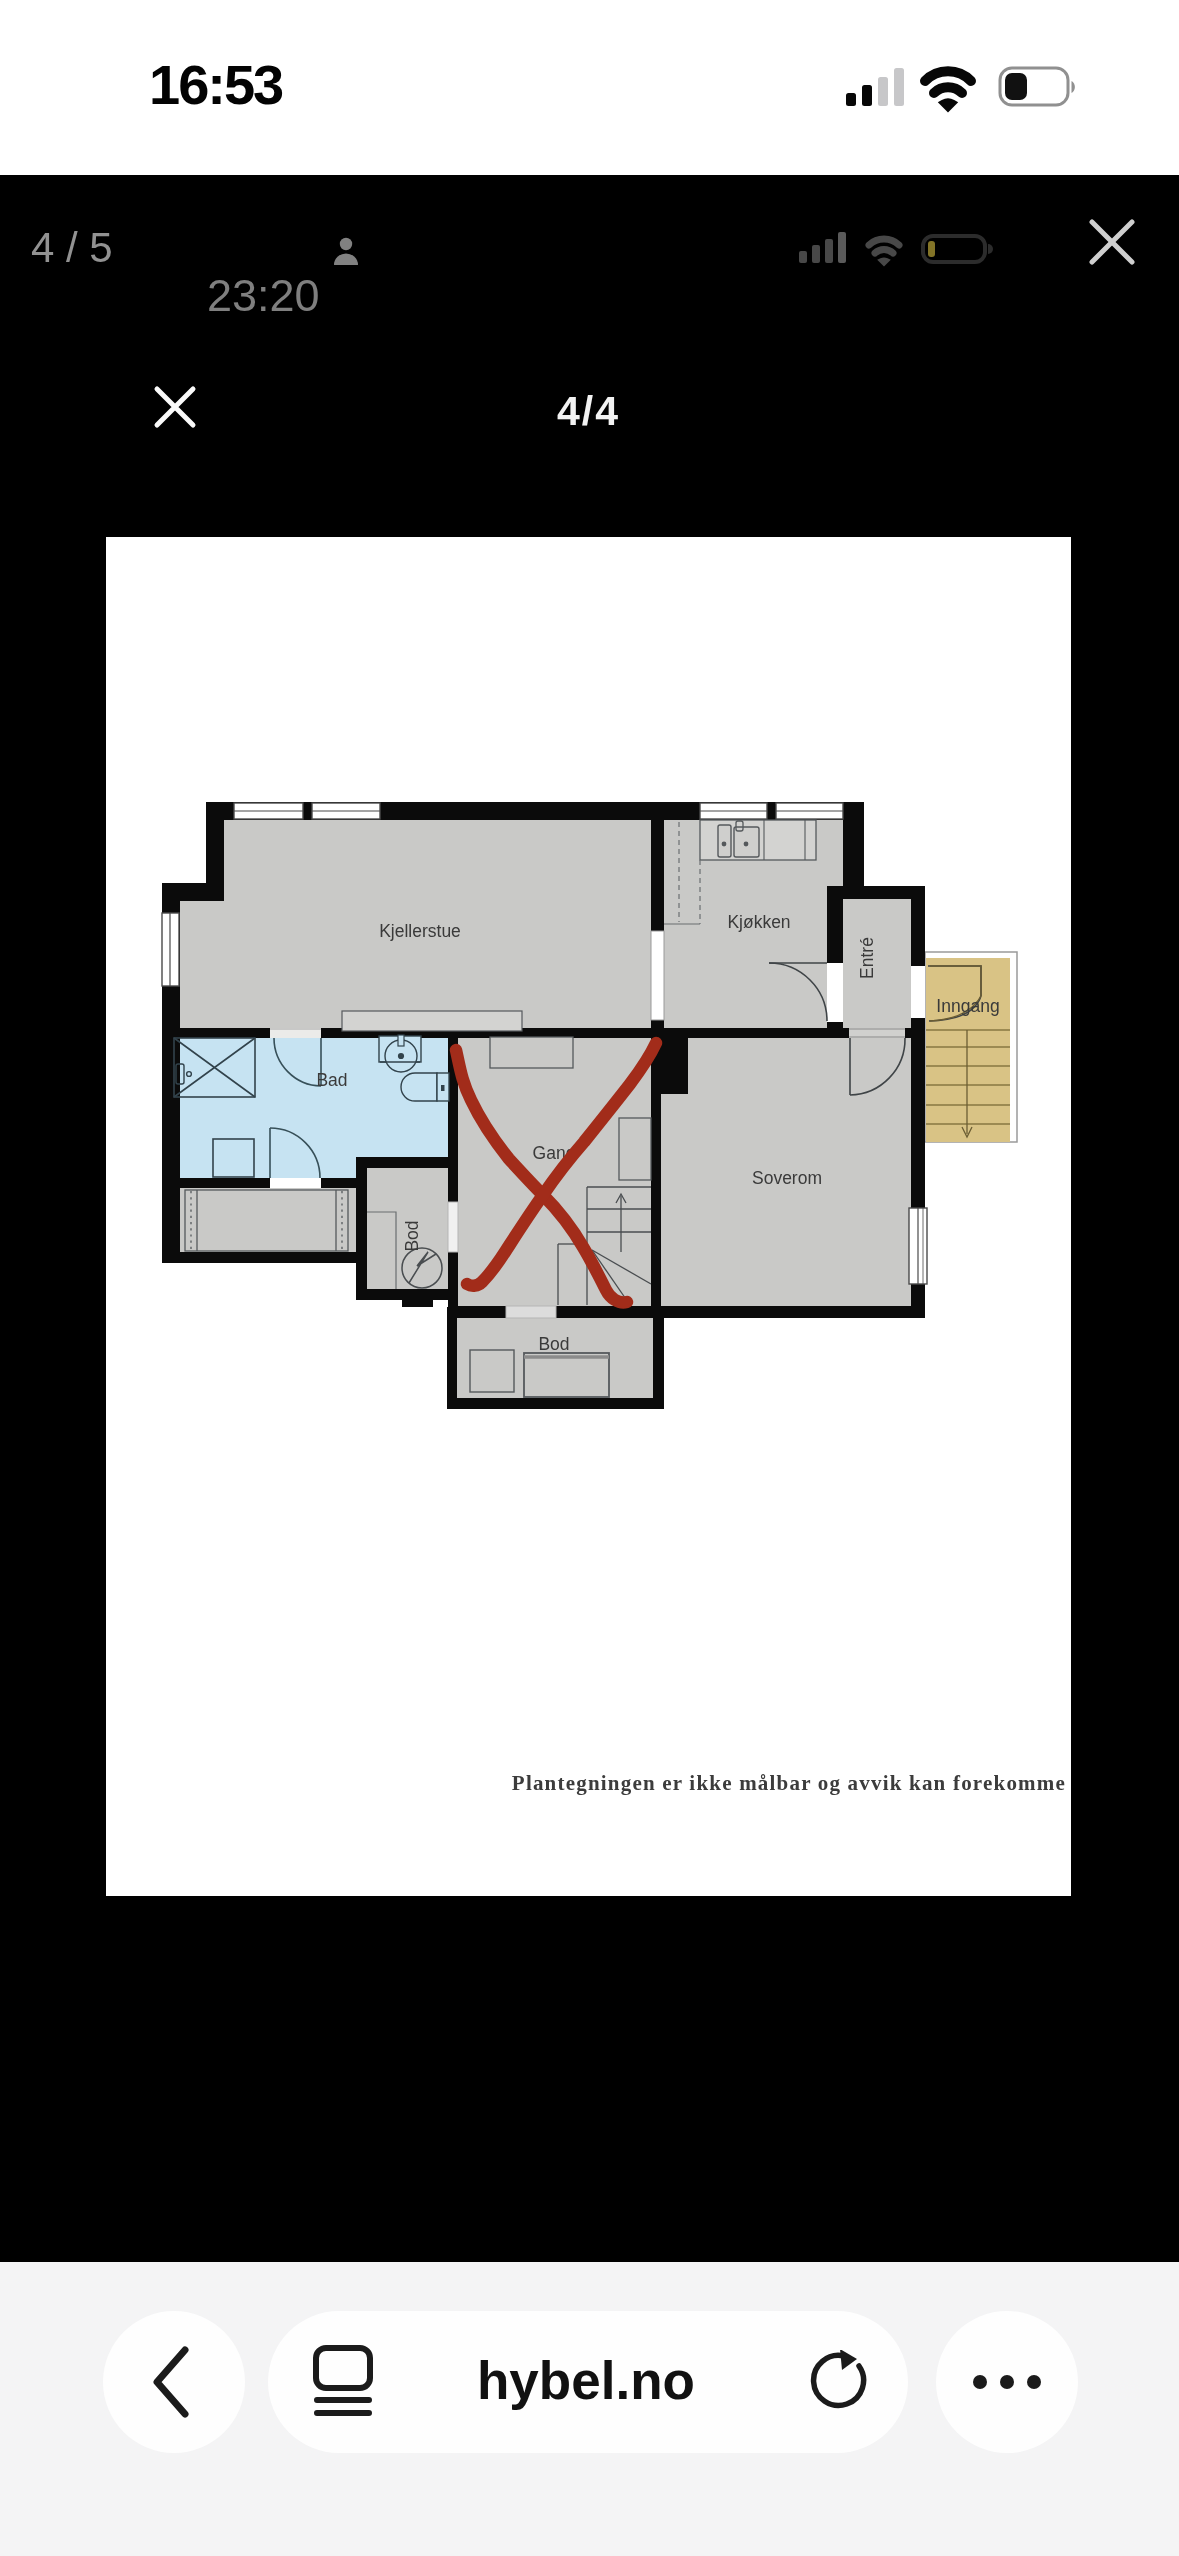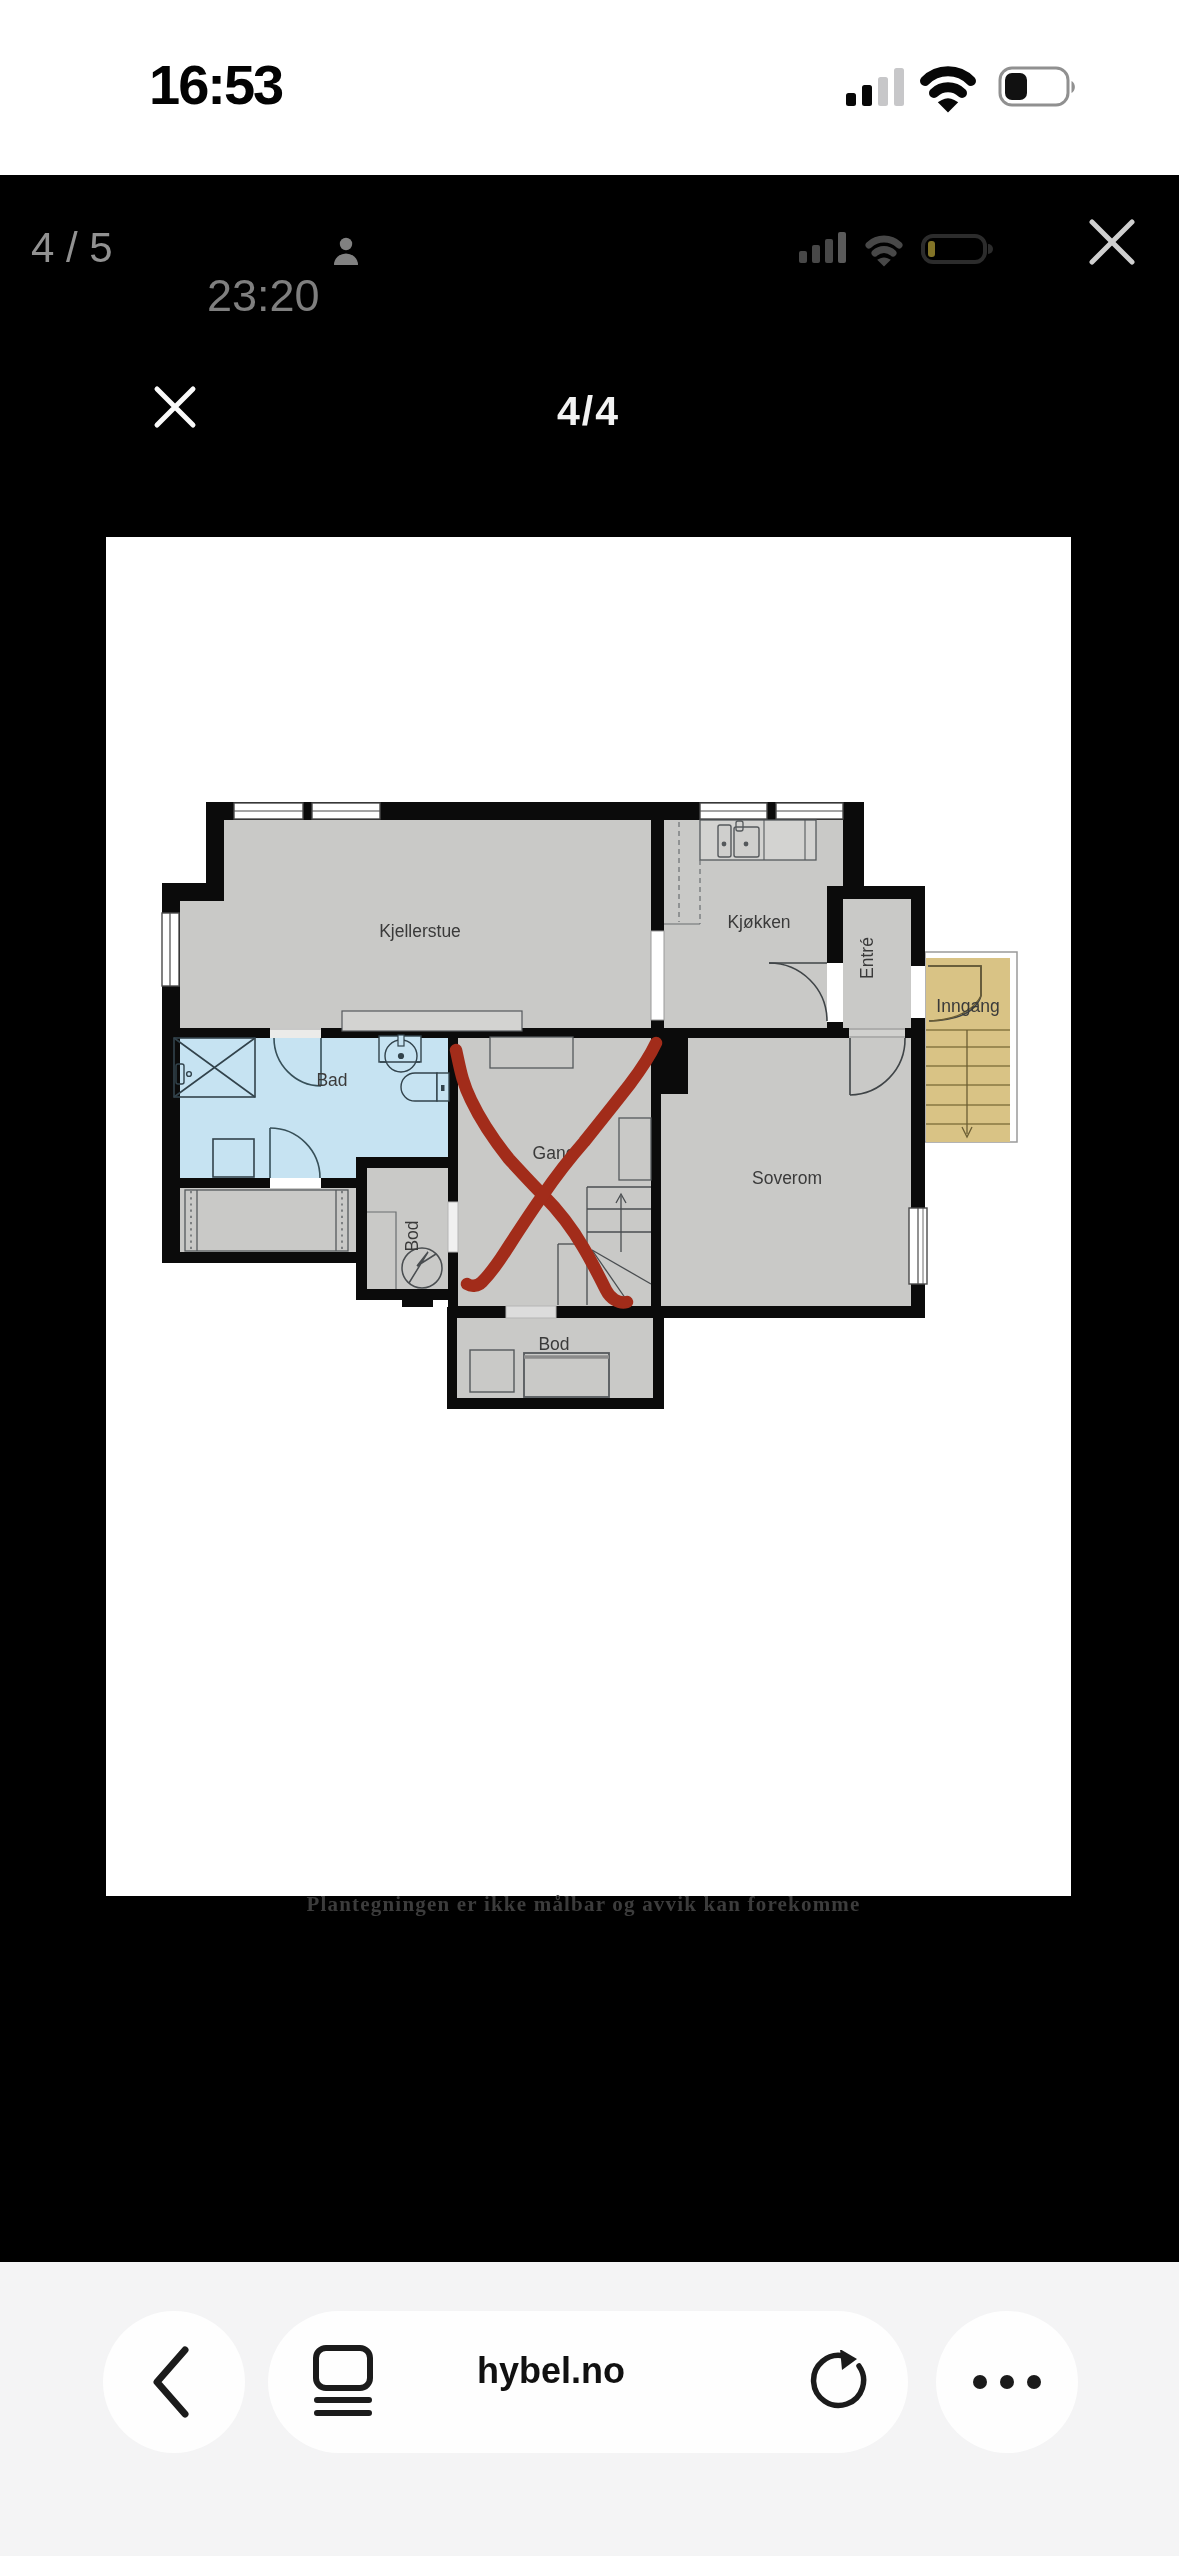--- a/index.html
+++ b/index.html
@@ -353,7 +353,7 @@
 
 </svg>
 
-<div class="abs" style="left:101px;top:1892px;width:965px;text-align:center;font-family:'Liberation Serif',serif;font-size:21px;font-weight:bold;letter-spacing:1.2px;color:#3c3c3c;">Plantegningen er ikke målbar og avvik kan forekomme</div>
+<div class="abs" style="left:101px;top:1771px;width:965px;text-align:right;font-family:'Liberation Serif',serif;font-size:21px;font-weight:bold;letter-spacing:1.2px;color:#3c3c3c;">Plantegningen er ikke målbar og avvik kan forekomme</div>
 
 <div class="abs" style="left:0;top:2262px;width:1179px;height:294px;background:#f4f4f5;"></div>
 

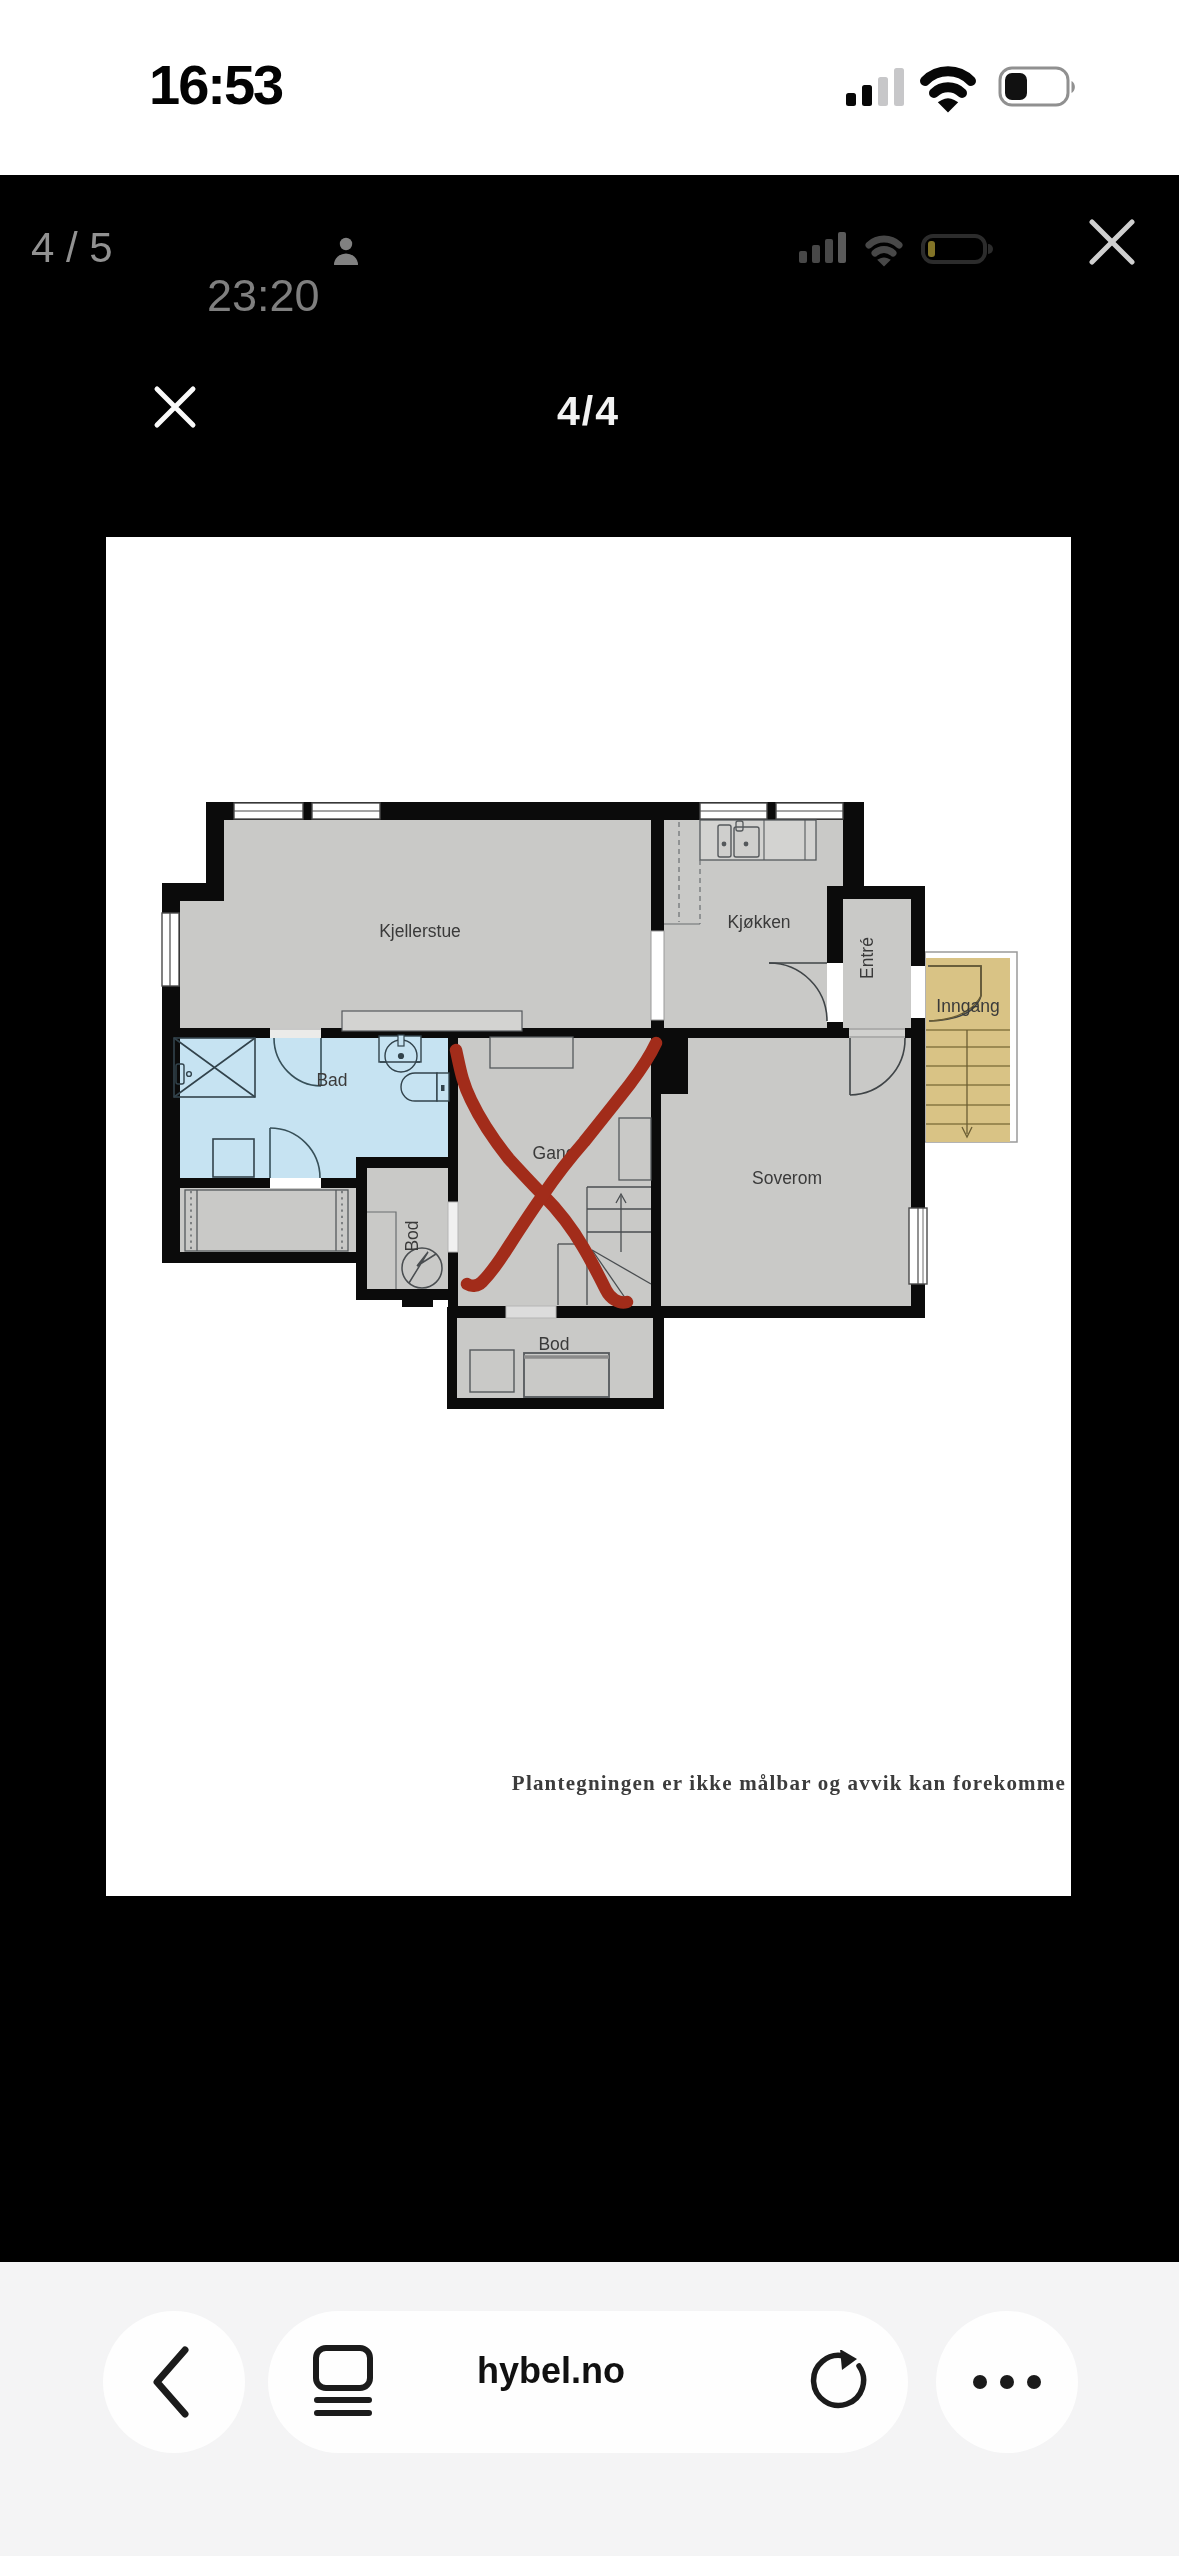--- a/index.html
+++ b/index.html
@@ -370,7 +370,7 @@
   <path d="M5 56 L57 56 M5 69 L57 69" stroke="#1b1b1b" stroke-width="6" stroke-linecap="round"></path>
 </svg>
 
-<div class="abs" style="left:477px;top:2350px;font-size:36px;font-weight:600;color:#111;letter-spacing:0px;">hybel.no</div>
+<div class="abs" style="left:477px;top:2350px;font-size:53px;font-weight:600;color:#111;letter-spacing:0px;">hybel.no</div>
 
 <svg class="abs" style="left:808px;top:2350px;" width="60" height="60" viewBox="0 0 60 60">
   <path d="M36 6 A25 25 0 1 0 51 16" fill="none" stroke="#1b1b1b" stroke-width="5.5" stroke-linecap="round"></path>

